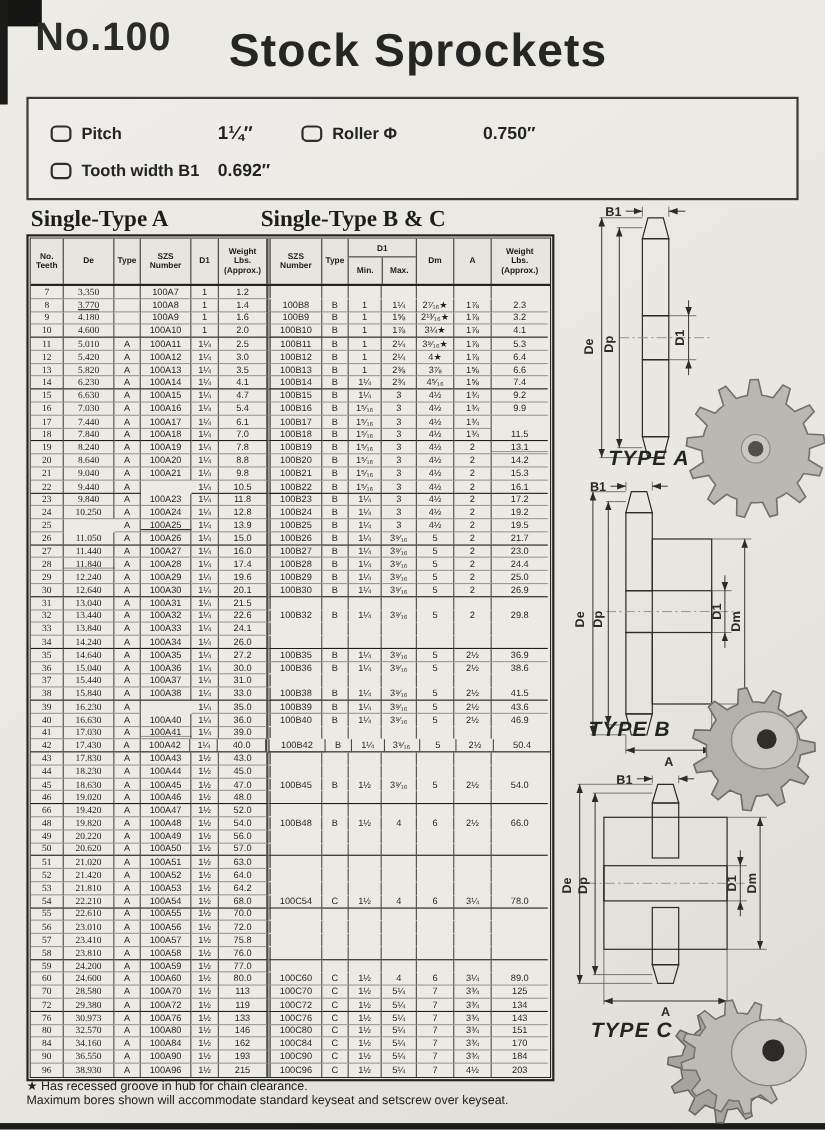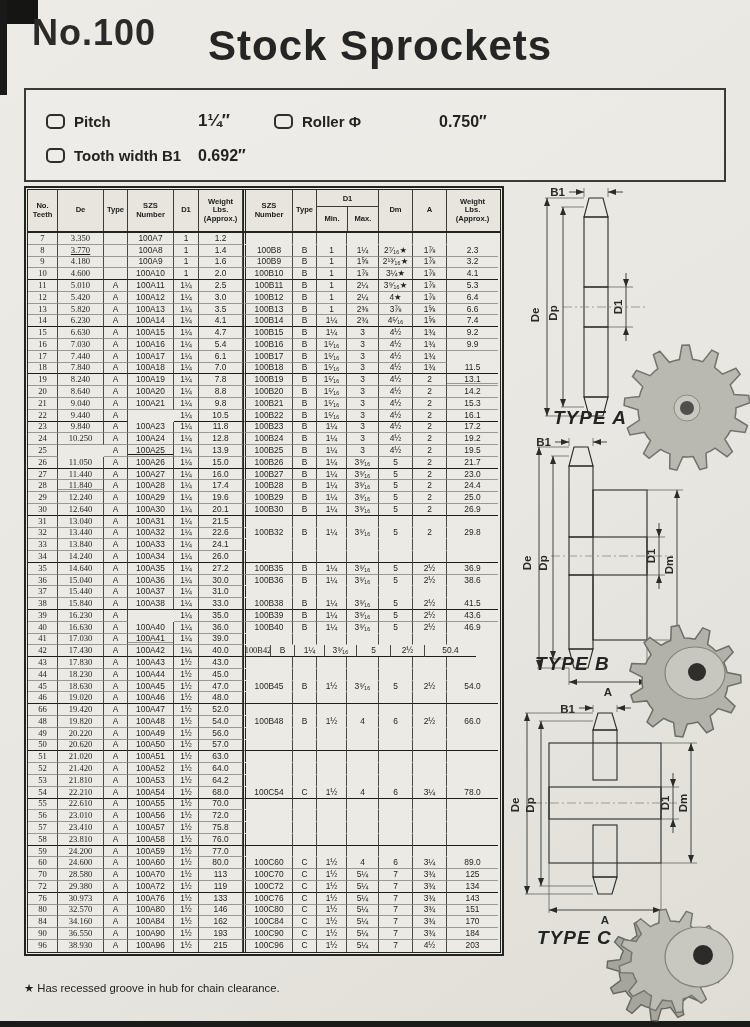--- a/index.html
+++ b/index.html
@@ -95,6 +95,10 @@
 </div>
 
 <div class="table-wrap">
+  <div class="section-heads">
+    <span class="sec-a">Single-Type A</span>
+    <span class="sec-bc">Single-Type B &amp; C</span>
+  </div>
   <div class="frame">
     <div class="frame-inner">
       <div class="thead">

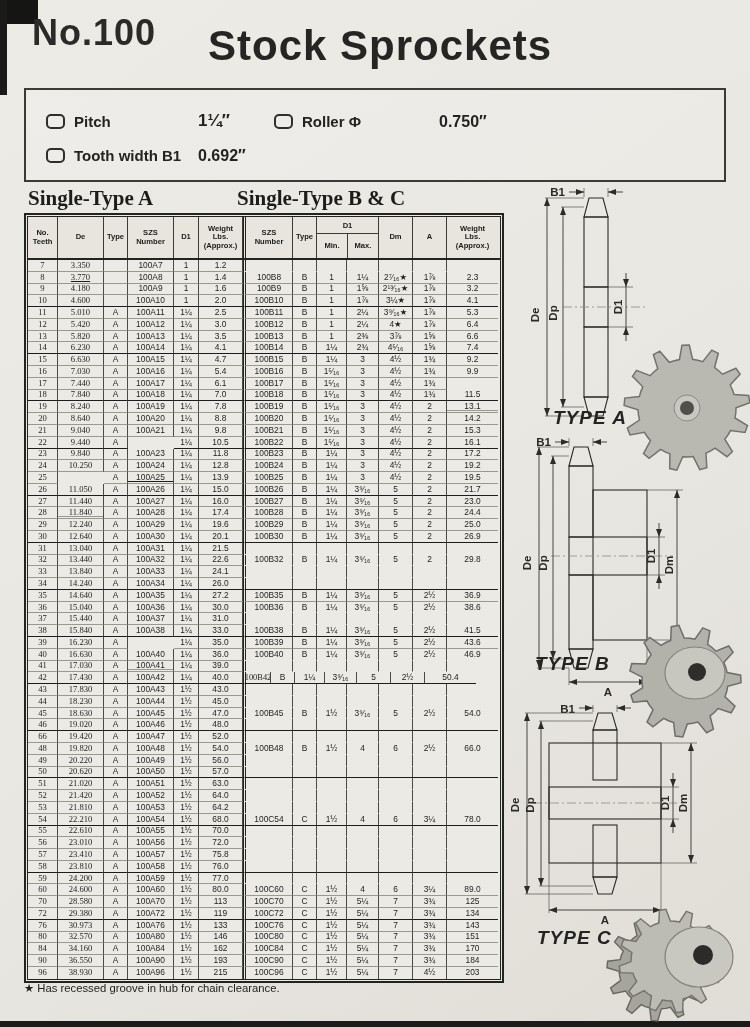--- a/index.html
+++ b/index.html
@@ -661,7 +661,7 @@
             <div class="td" style="width: 46px;">100A42</div>
             <div class="td" style="width: 25px;">1¼</div>
             <div class="td" style="width: 44px;">40.0</div>
-            <div class="td bstart nobb" style="width: 28px; font-family: Liberation Serif, serif;">100B42</div>
+            <div class="td bstart nobb" style="width: 54px;">100B42</div>
             <div class="td nobb" style="width: 24px;">B</div>
             <div class="td nobb" style="width: 30px;">1¼</div>
             <div class="td nobb" style="width: 32px;">3⁹⁄₁₆</div>

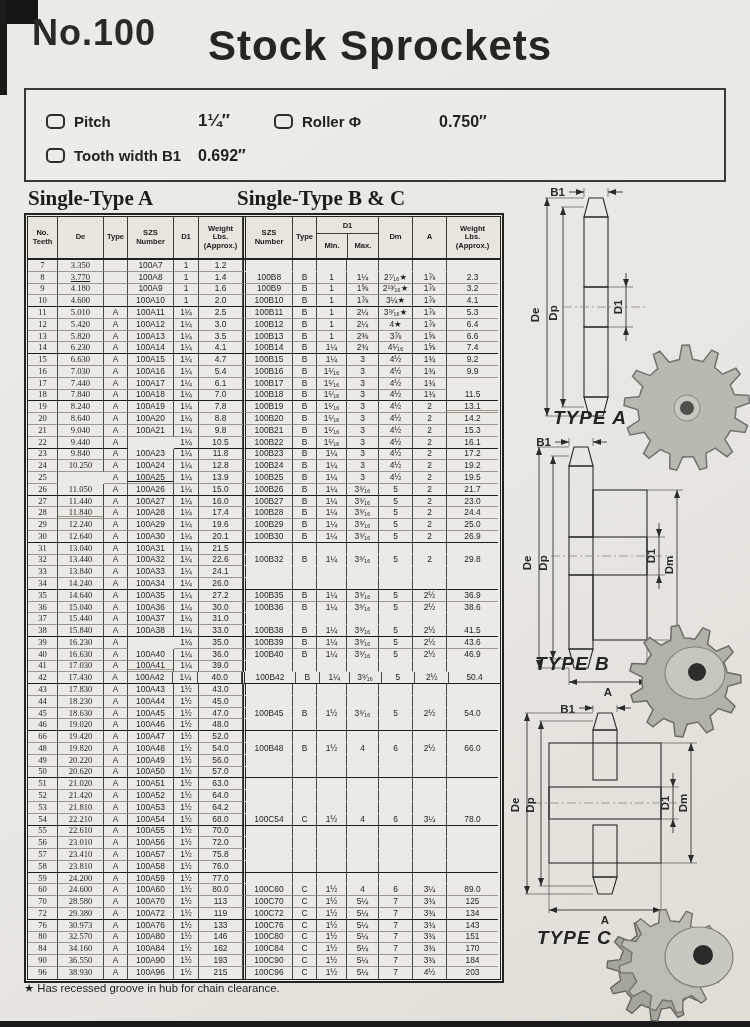--- a/index.html
+++ b/index.html
@@ -1051,6 +1051,7 @@
 
 <div class="notes">
   <div>★ Has recessed groove in hub for chain clearance.</div>
+  <div>Maximum bores shown will accommodate standard keyseat and setscrew over keyseat.</div>
 </div>
 
 <div class="rightcol">

